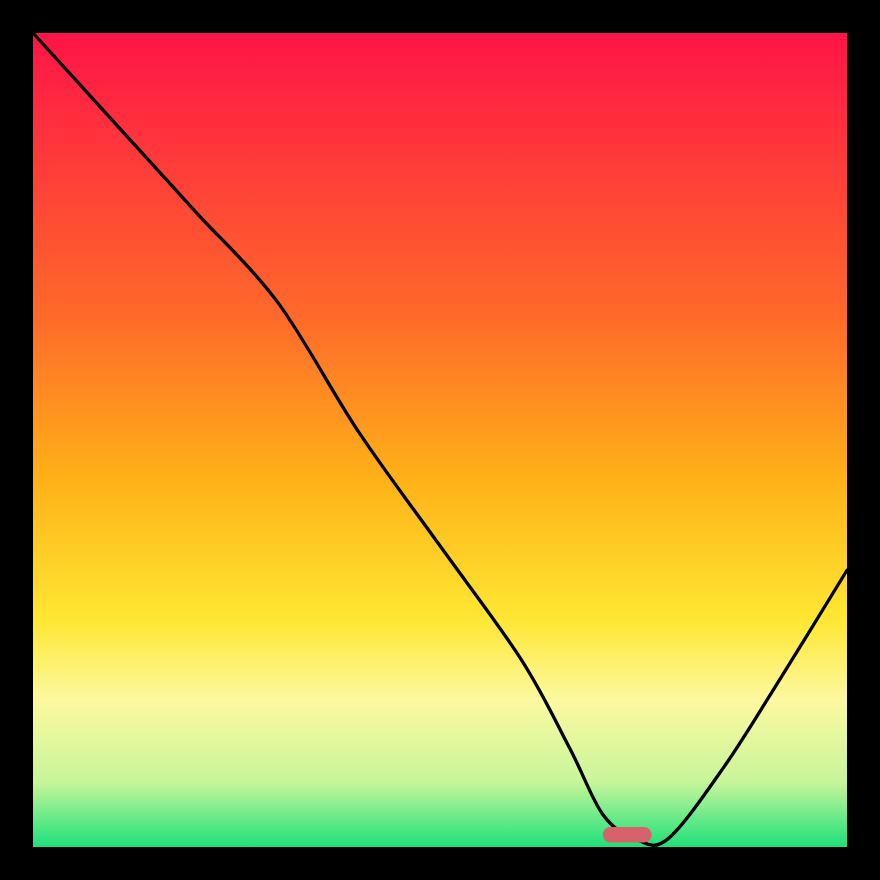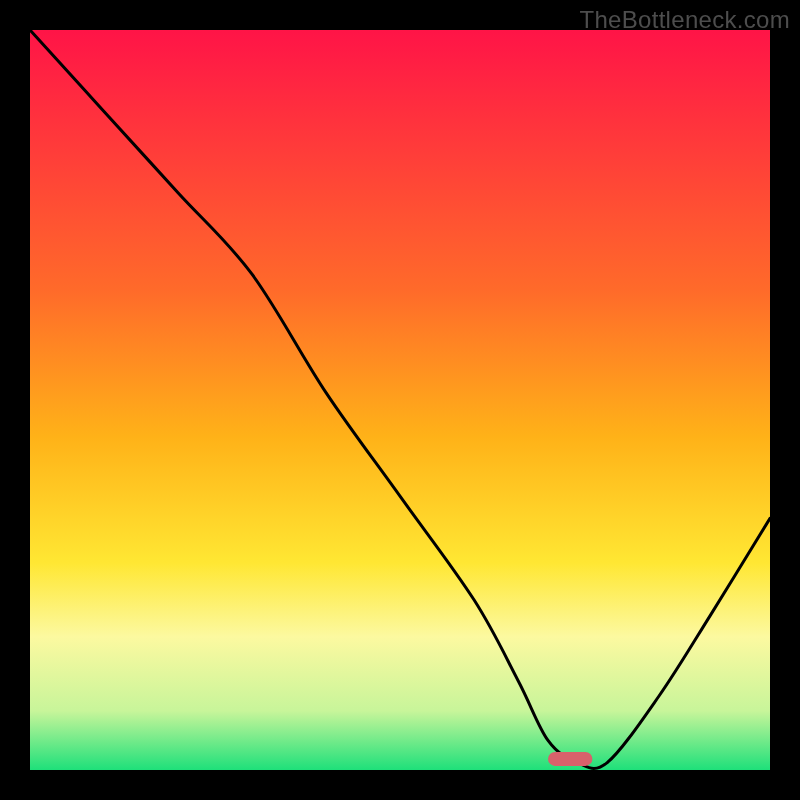--- a/index.html
+++ b/index.html
@@ -32,7 +32,6 @@
 <body>
 
 <div class="wrap">
-  <div class="watermark">TheBottleneck.com</div>
 
   <svg id="chart" width="800" height="800">
     <defs>

